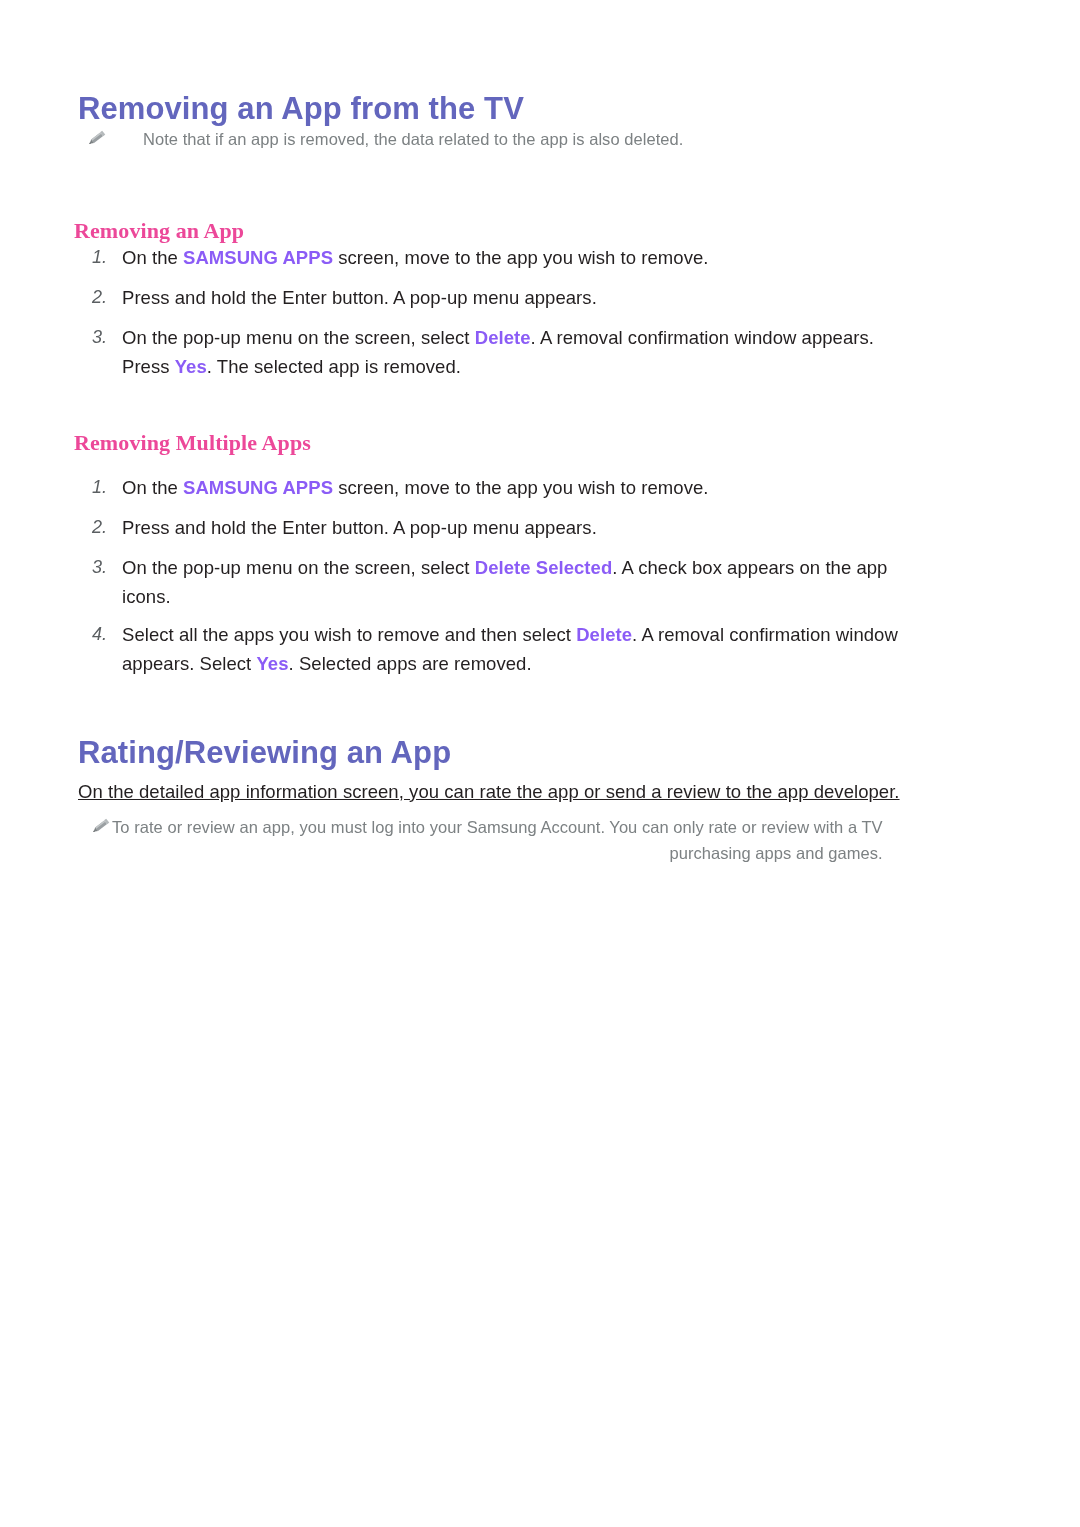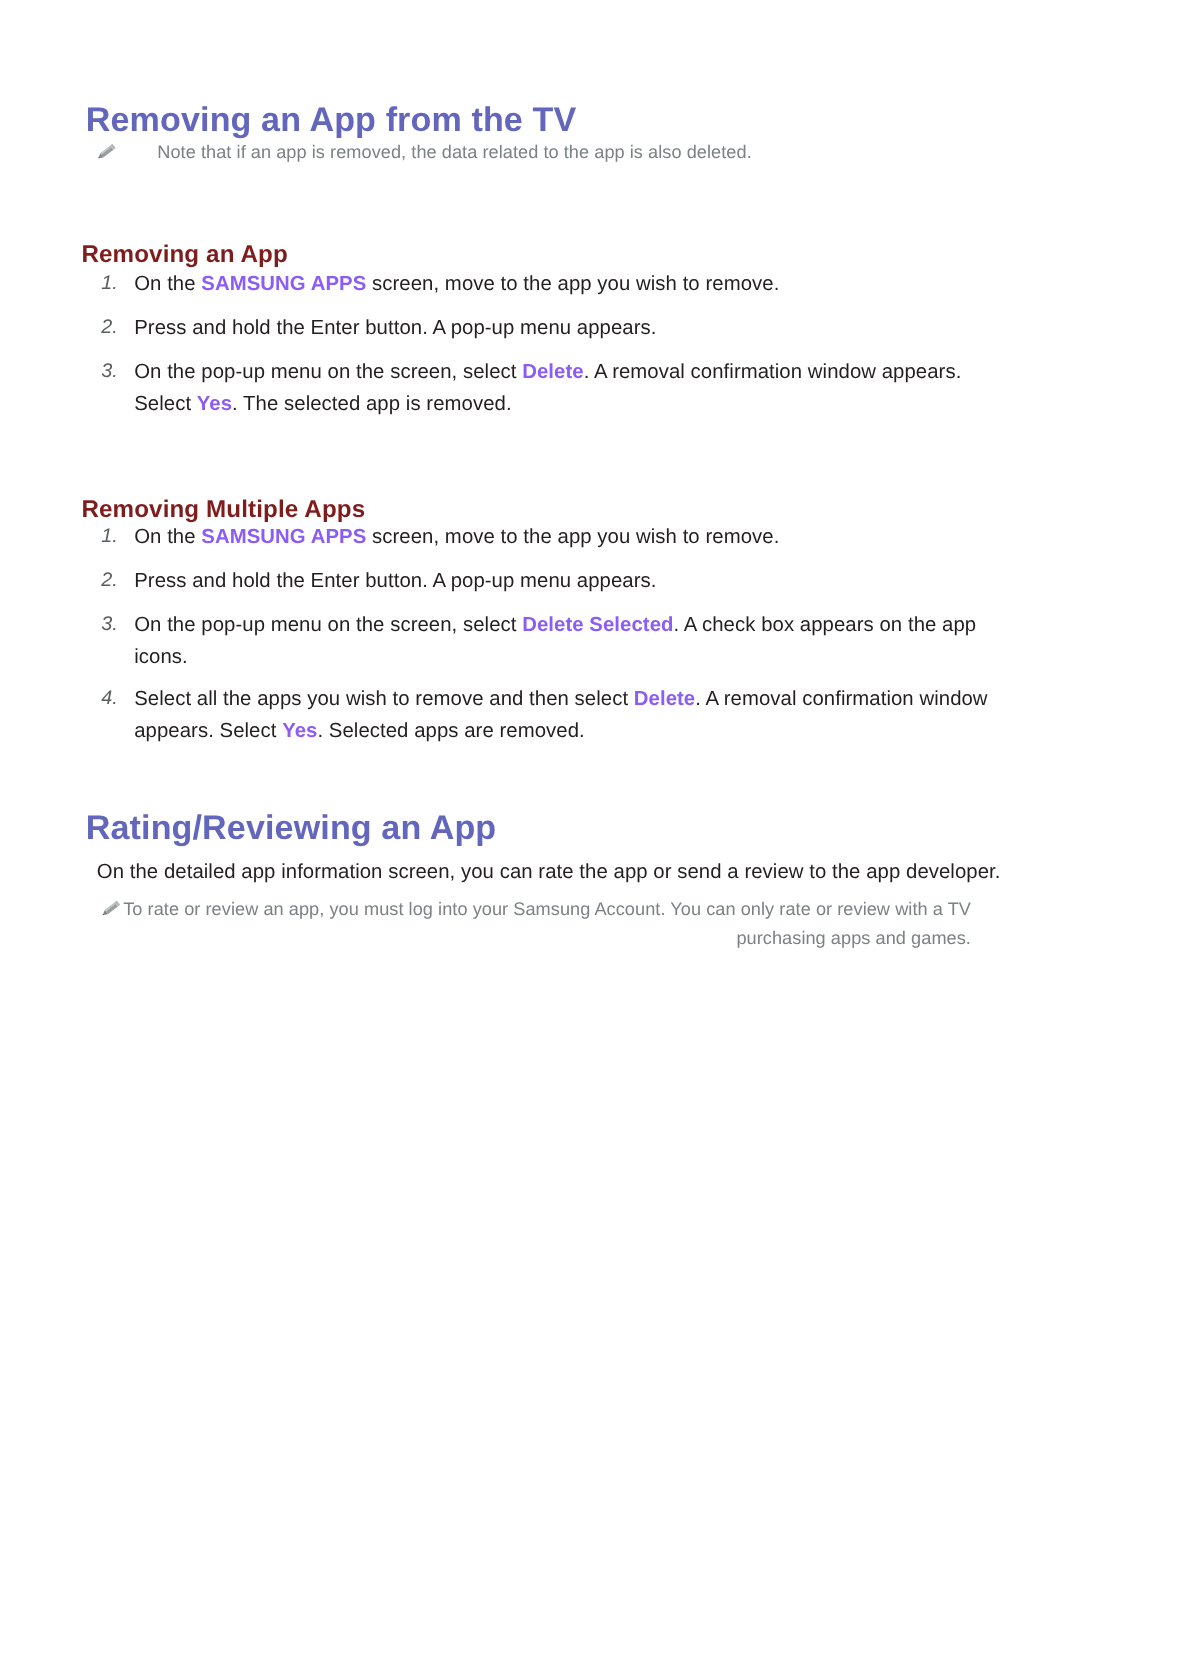--- a/index.html
+++ b/index.html
@@ -37,11 +37,11 @@
   .h2 {
     position: absolute;
     left: 74px;
-    font-family: Liberation Sans, sans-serif;
+    font-family: Liberation Serif, serif;
     font-weight: bold;
     font-size: 22px;
     letter-spacing: 0.1px;
-    color: #7f1d1d;
+    color: #ec4899;
     white-space: nowrap;
   }
 

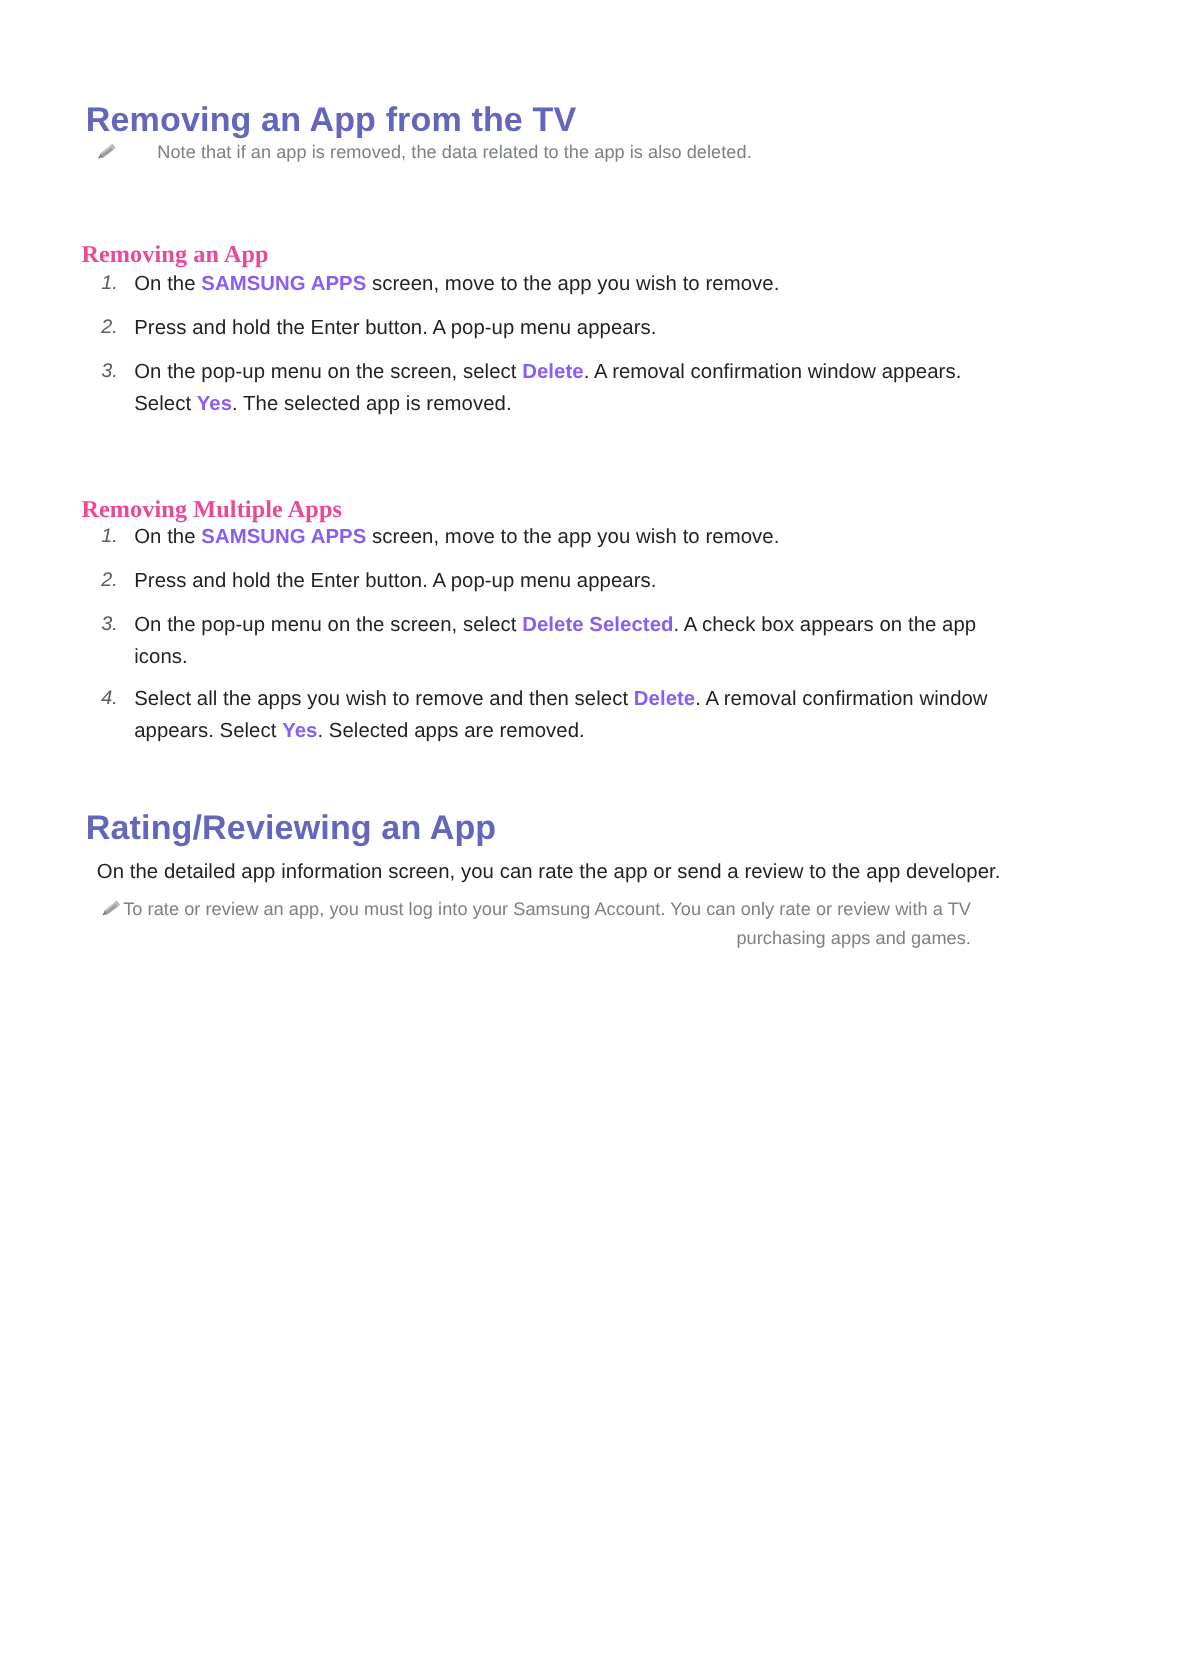--- a/index.html
+++ b/index.html
@@ -145,7 +145,7 @@
 
   <div class="step" style="top:323px; left:86px; width:940px;">
     <span class="step-num">3.</span>
-    <span class="step-body"><span>On the pop-up menu on the screen, select </span><span class="accent">Delete</span><span>. A removal confirmation window appears.</span><span class="l2"><span>Select </span><span class="accent">Yes</span><span>. The selected app is removed.</span></span></span>
+    <span class="step-body"><span>On the pop-up menu on the screen, select </span><span class="accent">Delete</span><span>. A removal confirmation window appears.</span><span class="l2"><span>Press </span><span class="accent">Yes</span><span>. The selected app is removed.</span></span></span>
   </div>
 
   <h2 class="h2" style="top:432px;">Removing Multiple Apps</h2>

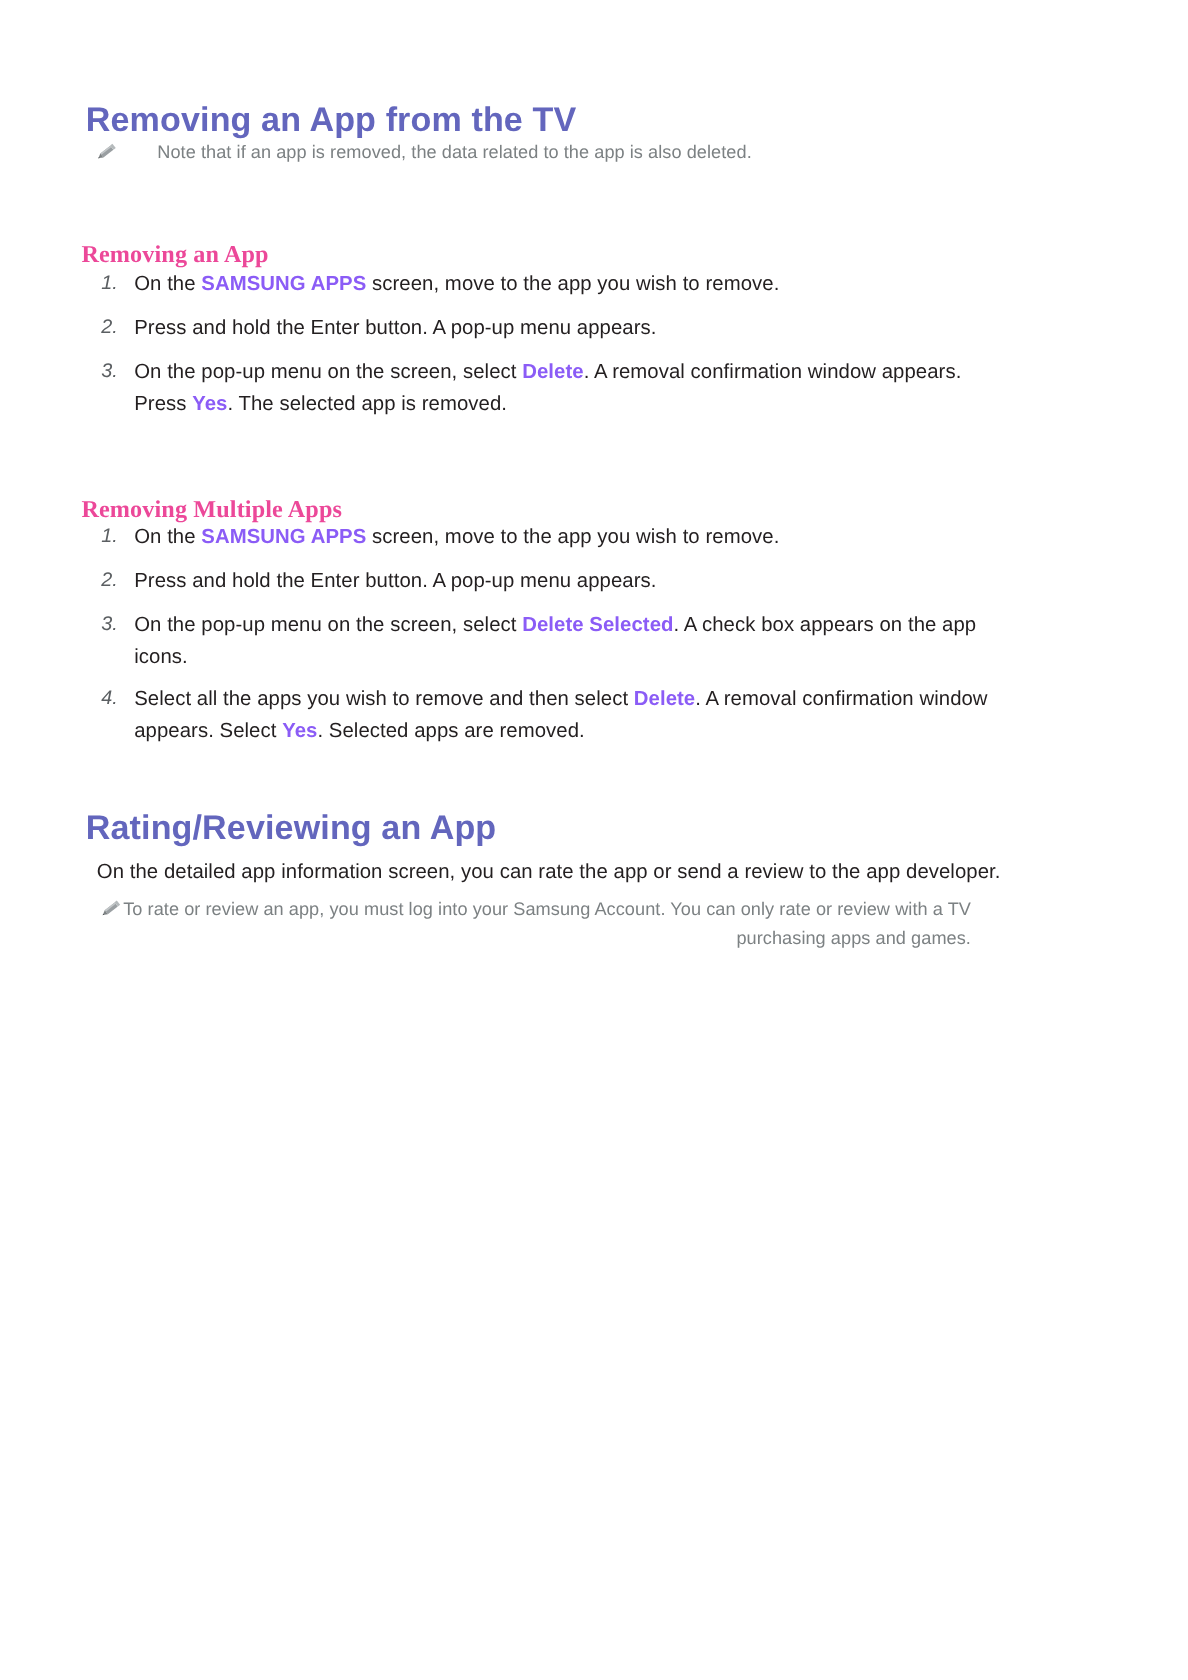--- a/index.html
+++ b/index.html
@@ -148,7 +148,7 @@
     <span class="step-body"><span>On the pop-up menu on the screen, select </span><span class="accent">Delete</span><span>. A removal confirmation window appears.</span><span class="l2"><span>Press </span><span class="accent">Yes</span><span>. The selected app is removed.</span></span></span>
   </div>
 
-  <h2 class="h2" style="top:432px;">Removing Multiple Apps</h2>
+  <h2 class="h2" style="top:412px;">Removing Multiple Apps</h2>
 
   <div class="step" style="top:473px; left:86px; width:940px;">
     <span class="step-num">1.</span>

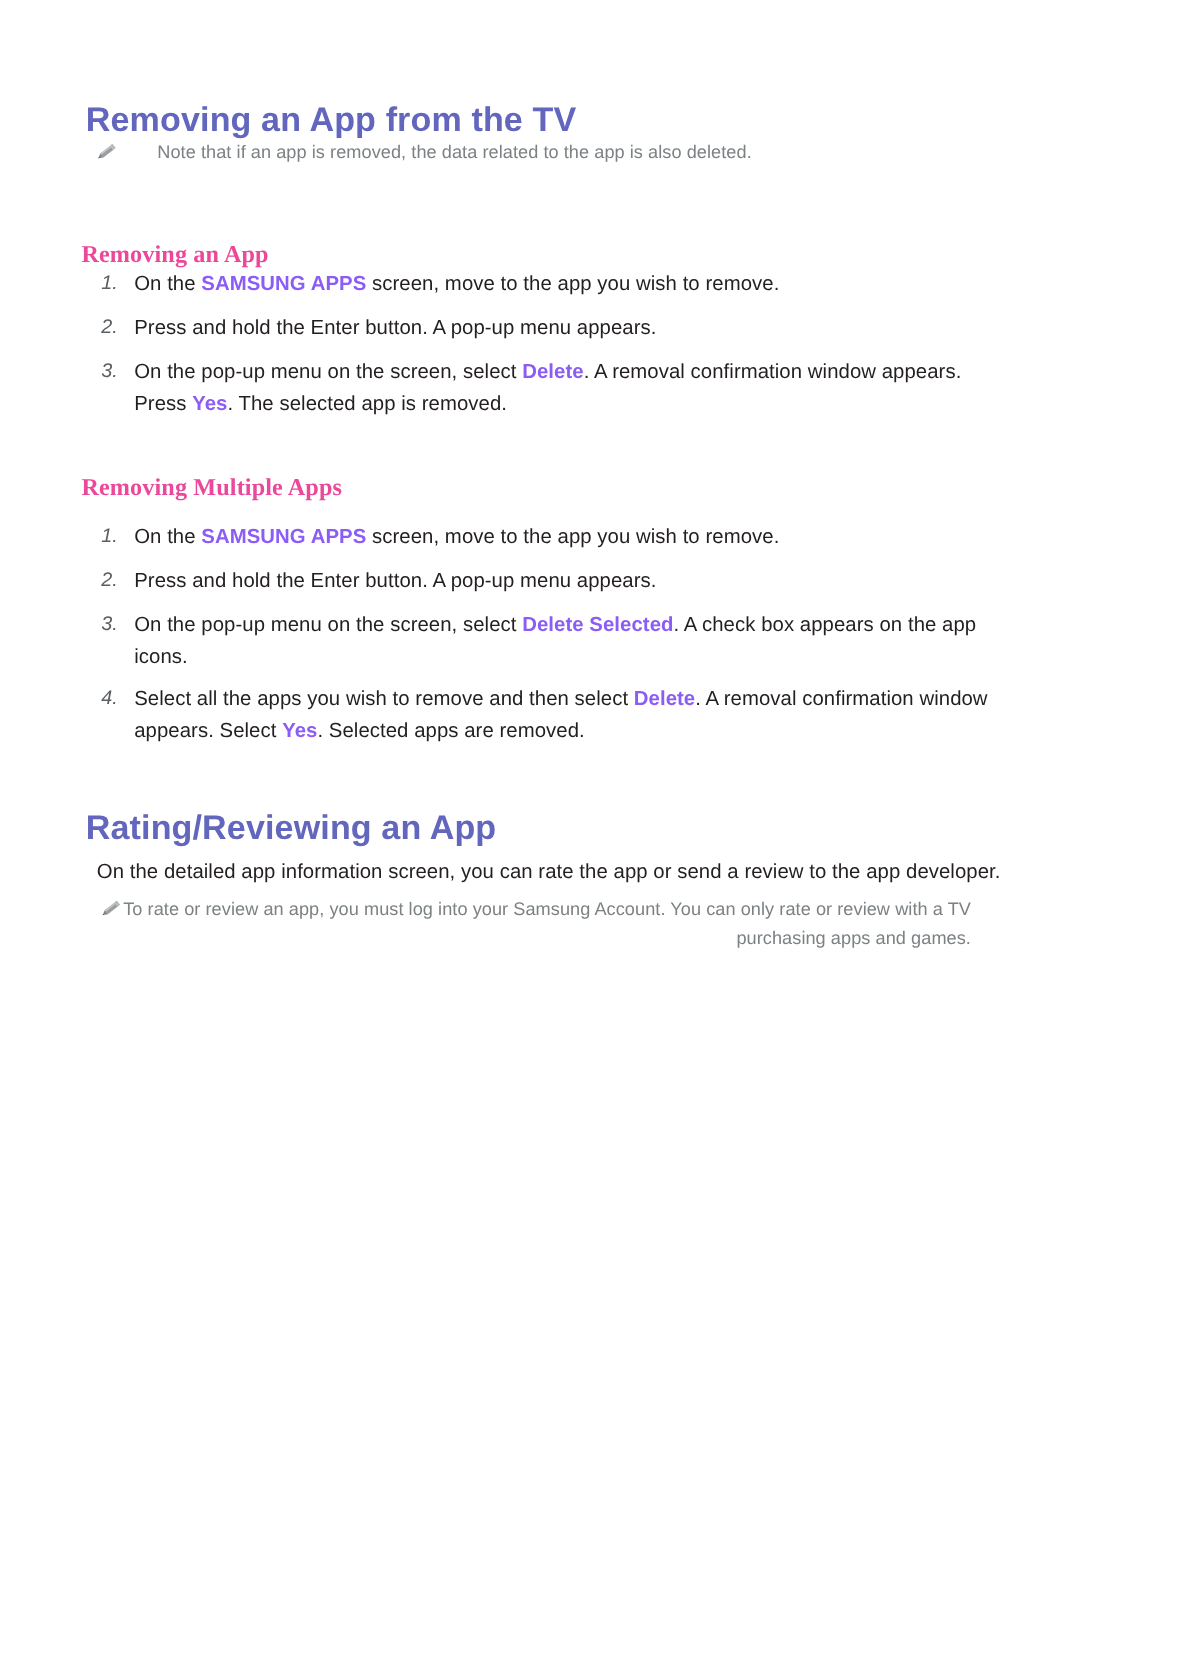--- a/index.html
+++ b/index.html
@@ -99,12 +99,13 @@
   
   .para {
     position: absolute;
-    left: 88px;
+    left: 78px;
     font-size: 18.5px;
     line-height: 29px;
     color: #231f20;
     letter-spacing: 0.05px;
     white-space: nowrap;
+    text-decoration: underline;
   }
 </style>
 </head>

